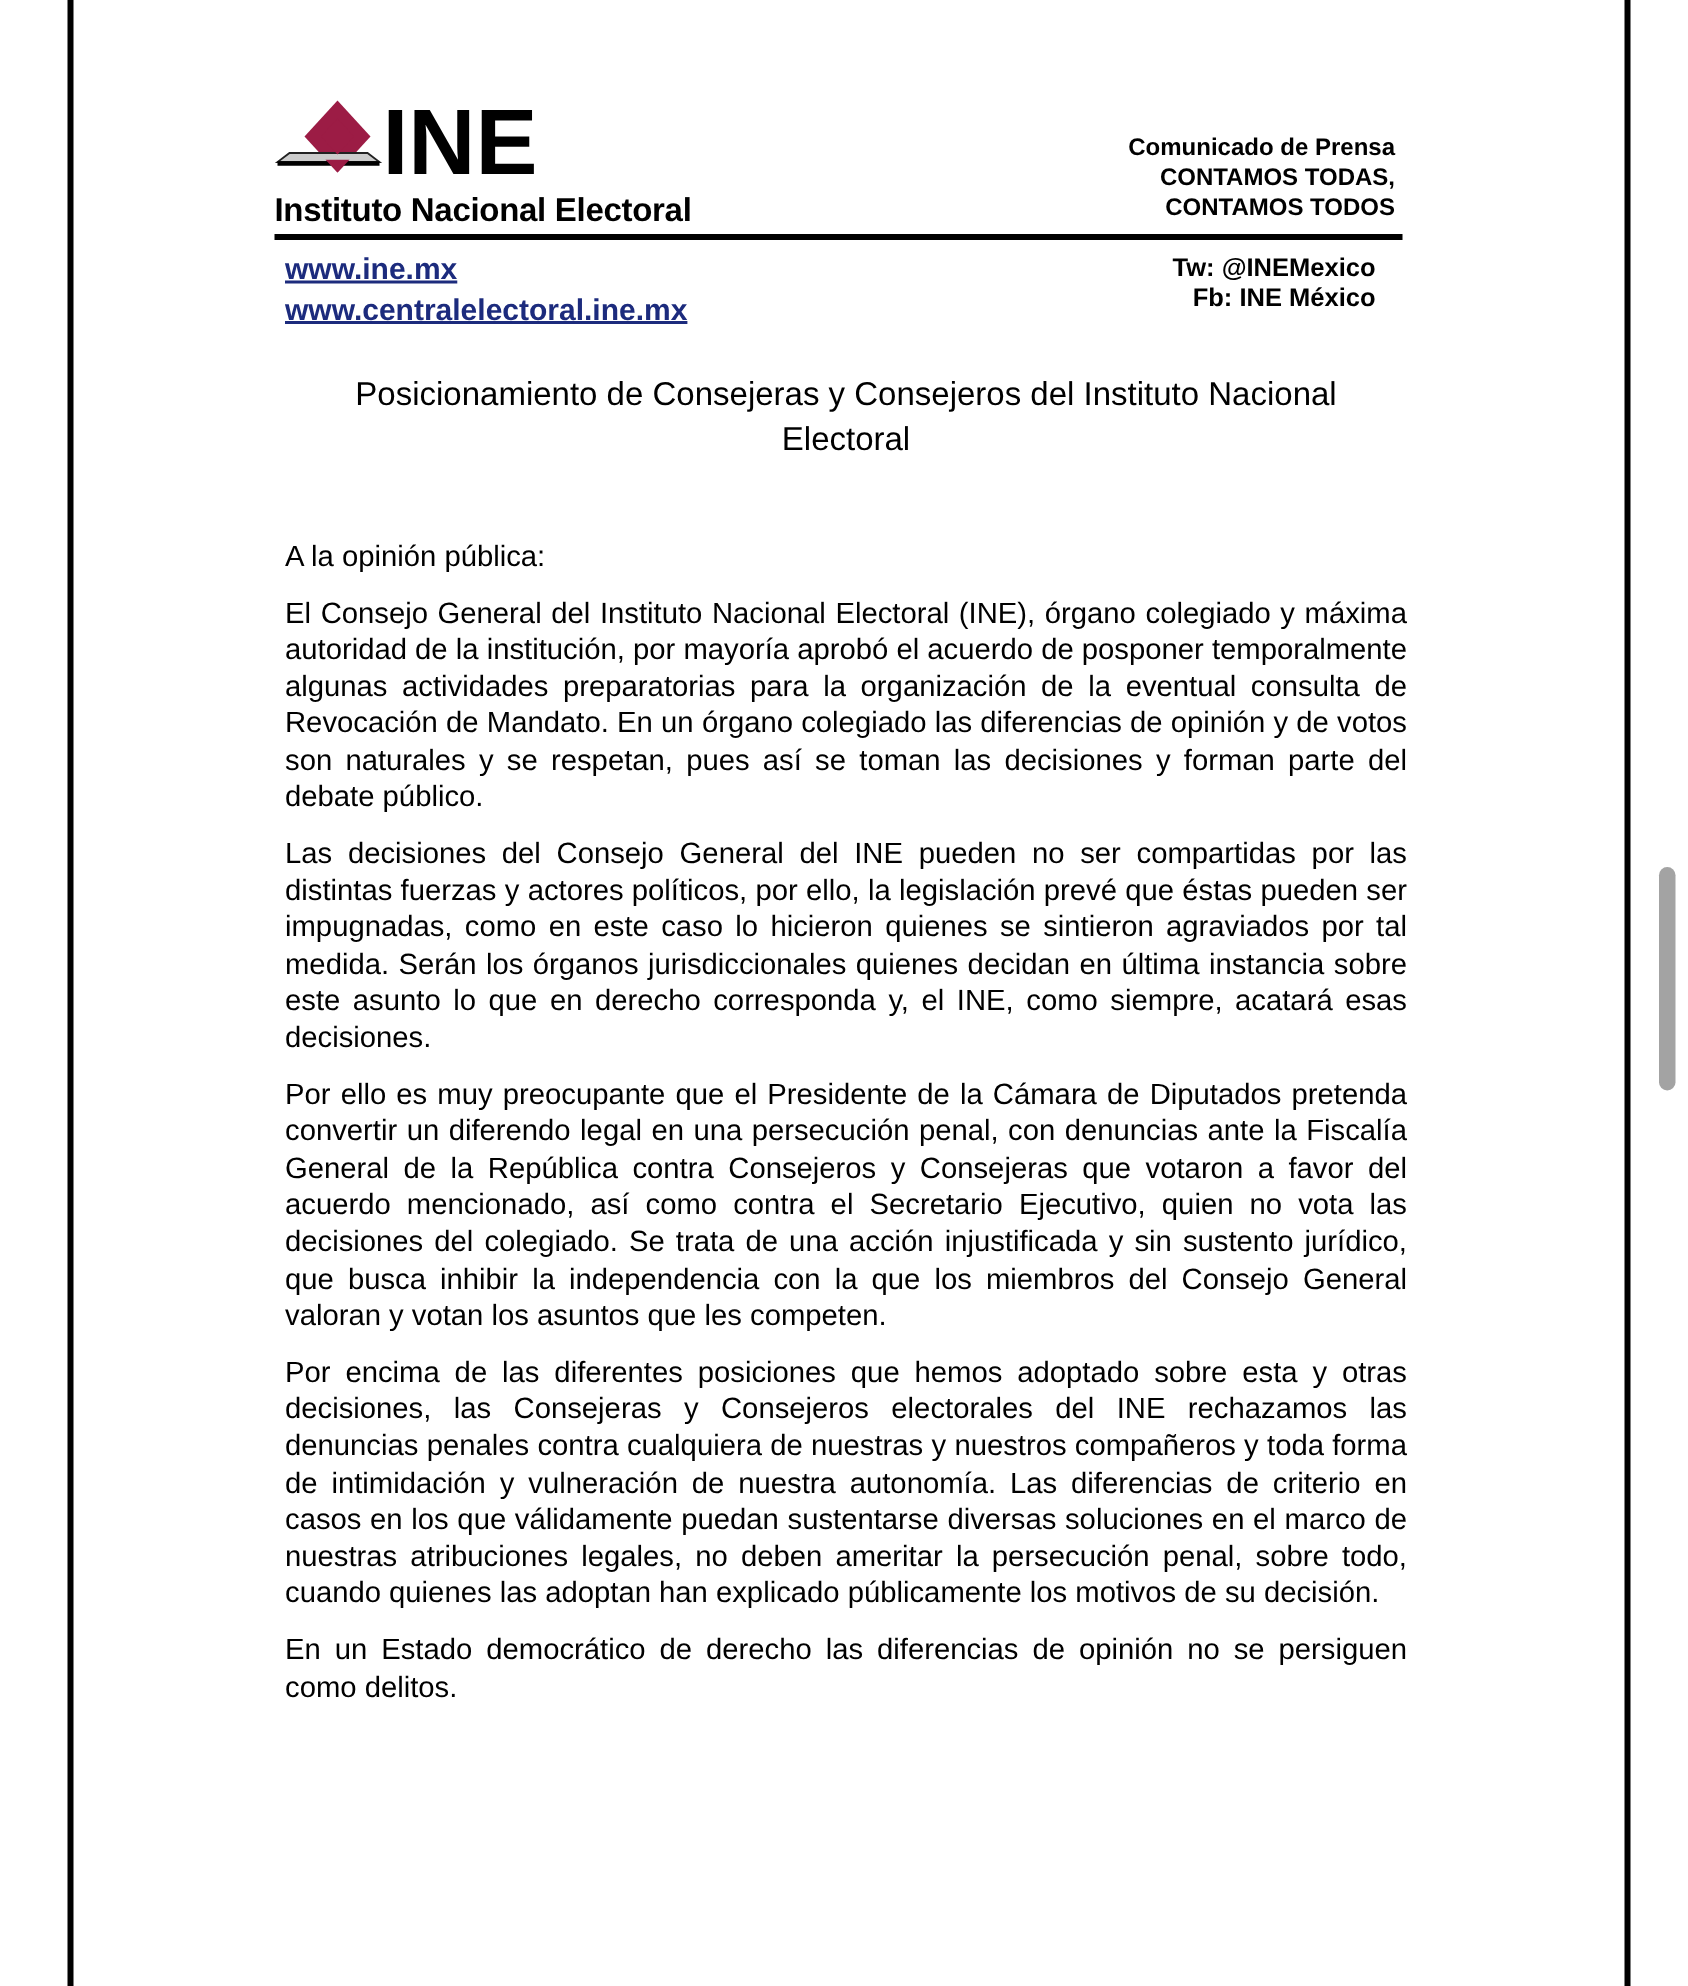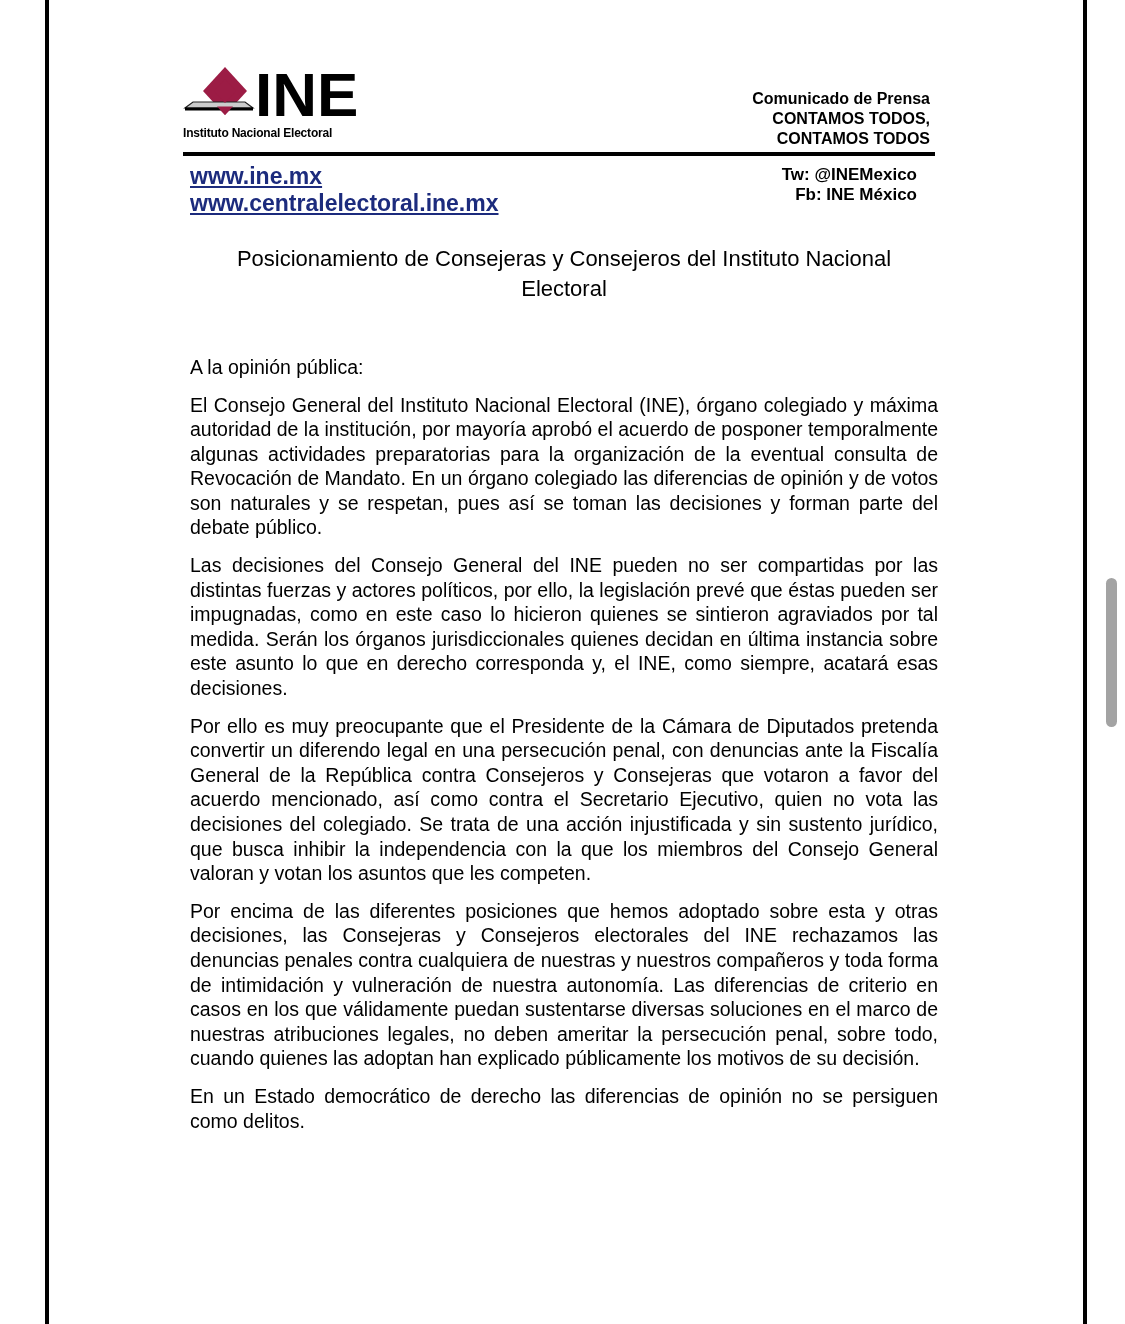--- a/index.html
+++ b/index.html
@@ -59,7 +59,7 @@
     </div>
     <div class="header-right">
       <div>Comunicado de Prensa</div>
-      <div>CONTAMOS TODOS,</div>
+      <div>CONTAMOS TODAS,</div>
       <div>CONTAMOS TODOS</div>
     </div>
   </div>

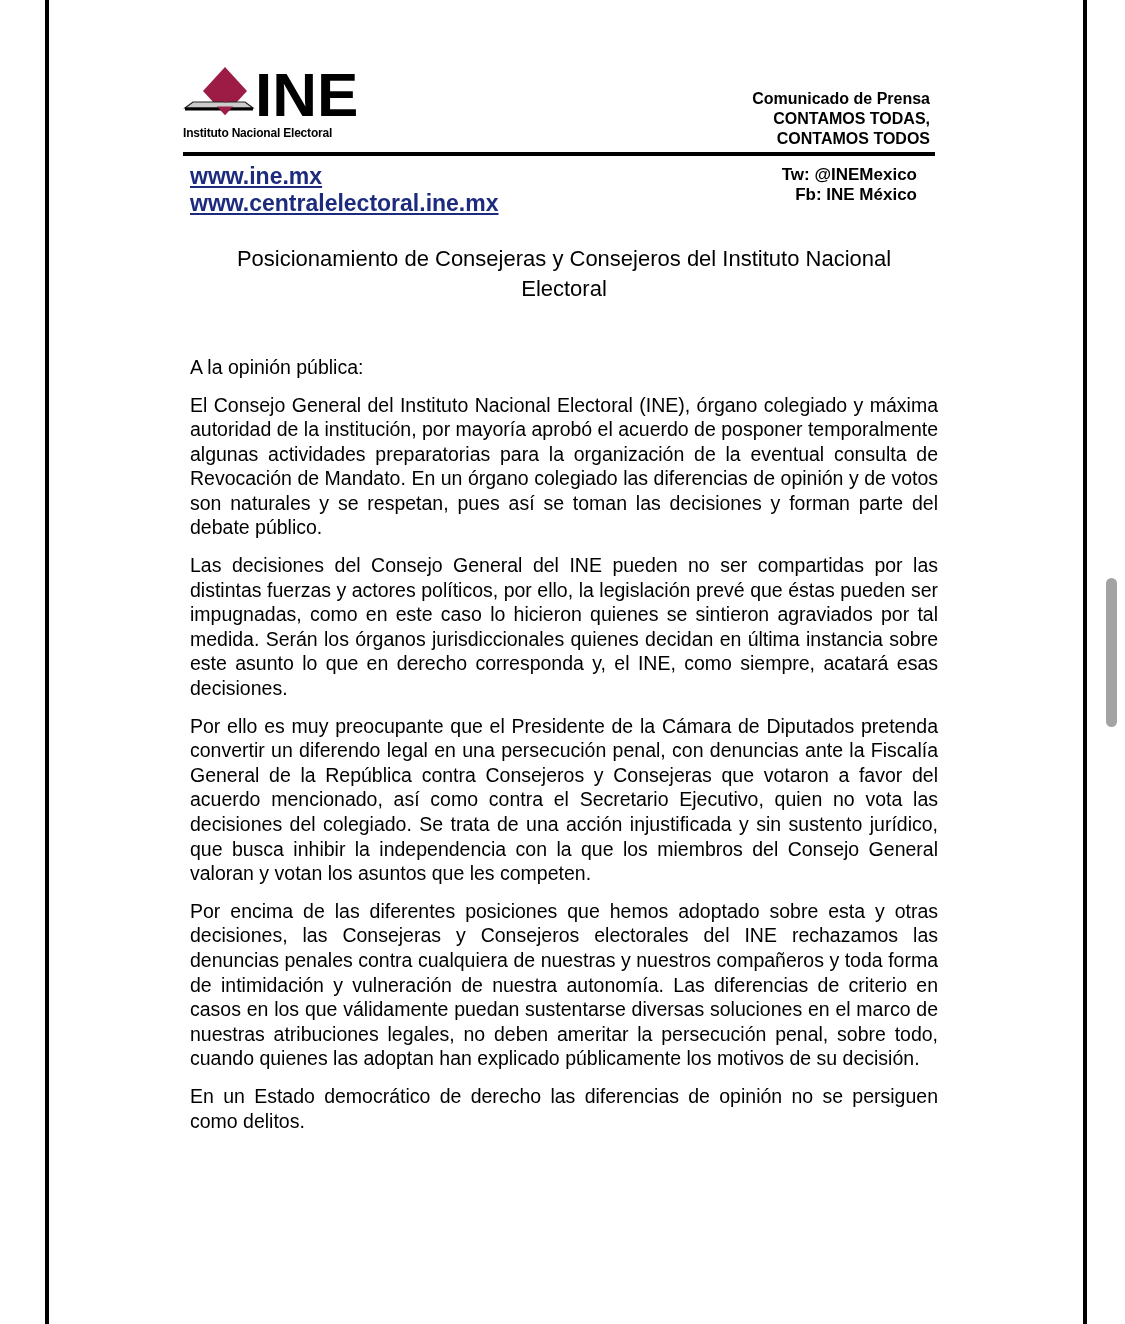--- a/index.html
+++ b/index.html
@@ -24,7 +24,7 @@
 
   .header-top { display: flex; justify-content: space-between; align-items: flex-start; margin-top: 65px; }
   .logo-block { margin-left: -7px; width: 205px; }
-  .logo-caption { font-weight: bold; font-size: 12px; margin-top: 3px; white-space: nowrap; letter-spacing: -0.2px; }
+  .logo-caption { font-weight: bold; font-size: 22px; margin-top: 3px; white-space: nowrap; letter-spacing: -0.2px; }
   .header-right { text-align: right; padding-right: 8px; font-weight: bold; font-size: 16px; line-height: 20px; margin-top: 24px; }
   .rule { height: 4px; background: #000; margin-left: -7px; width: 752px; margin-top: 3px; }
   .under-rule { display: flex; justify-content: space-between; margin-top: 7px; }

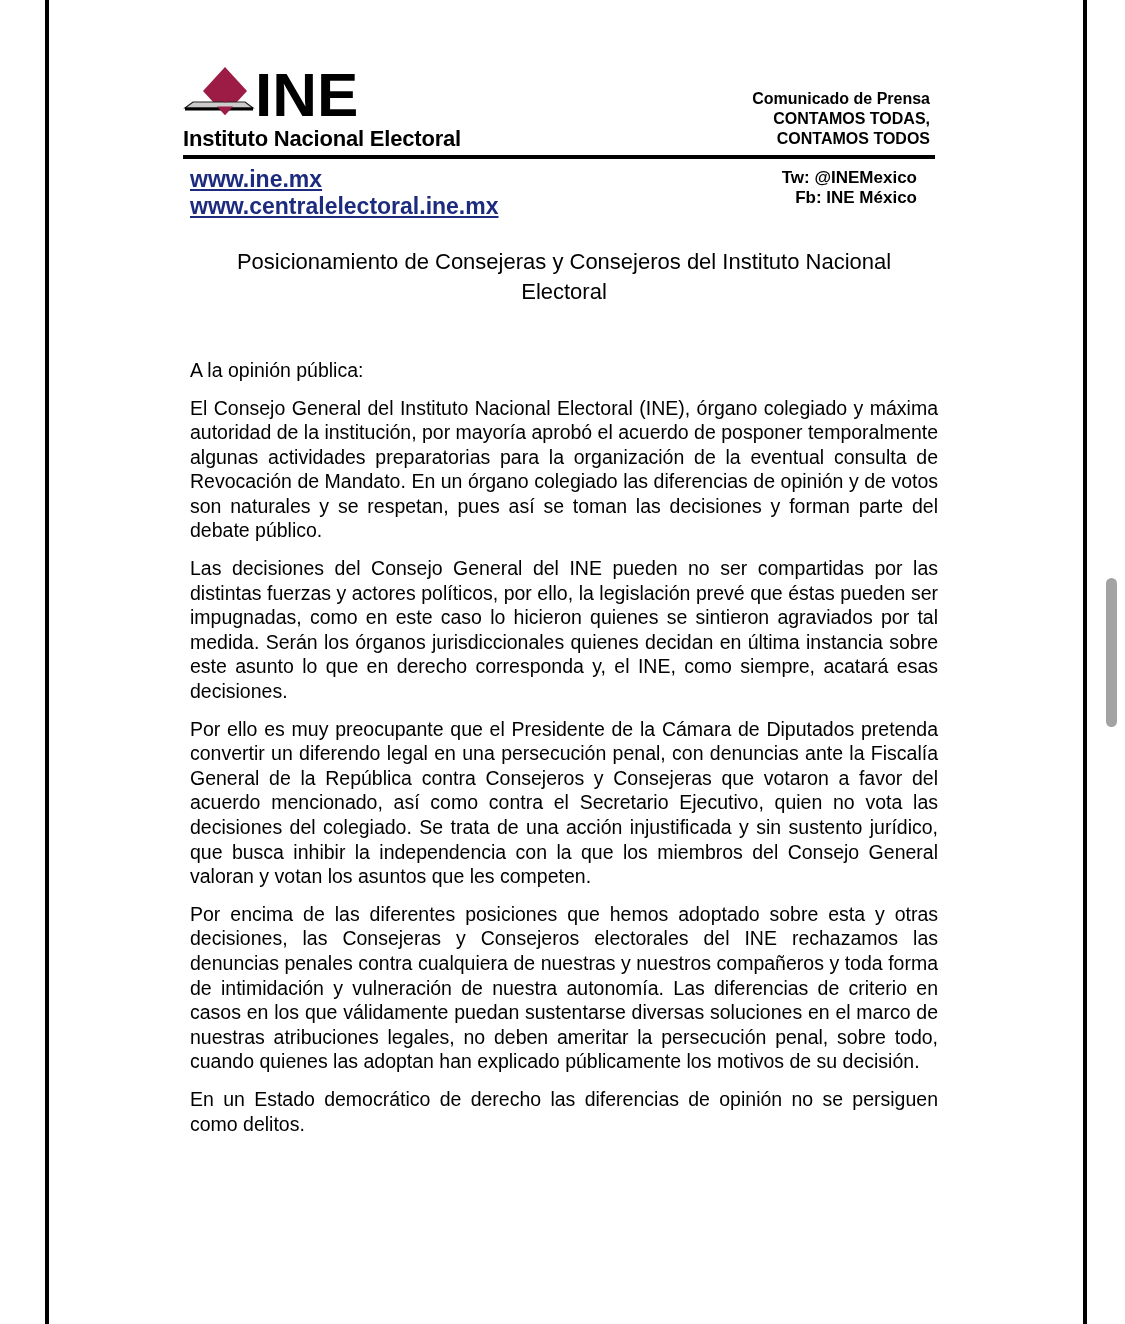--- a/index.html
+++ b/index.html
@@ -28,7 +28,7 @@
   .header-right { text-align: right; padding-right: 8px; font-weight: bold; font-size: 16px; line-height: 20px; margin-top: 24px; }
   .rule { height: 4px; background: #000; margin-left: -7px; width: 752px; margin-top: 3px; }
   .under-rule { display: flex; justify-content: space-between; margin-top: 7px; }
-  .links a { display: block; font-weight: bold; font-size: 23px; line-height: 27px; text-decoration: underline; color: #1c2b7d; }
+  .links a { display: block; font-weight: bold; font-size: 20px; line-height: 27px; text-decoration: underline; color: #1c2b7d; }
   .social { text-align: right; padding-right: 21px; font-weight: bold; font-size: 17px; line-height: 20px; margin-top: 2px; }
   .number-block { text-align: right; font-weight: bold; font-size: 17px; line-height: 20px; margin-top: 13px; }
 

